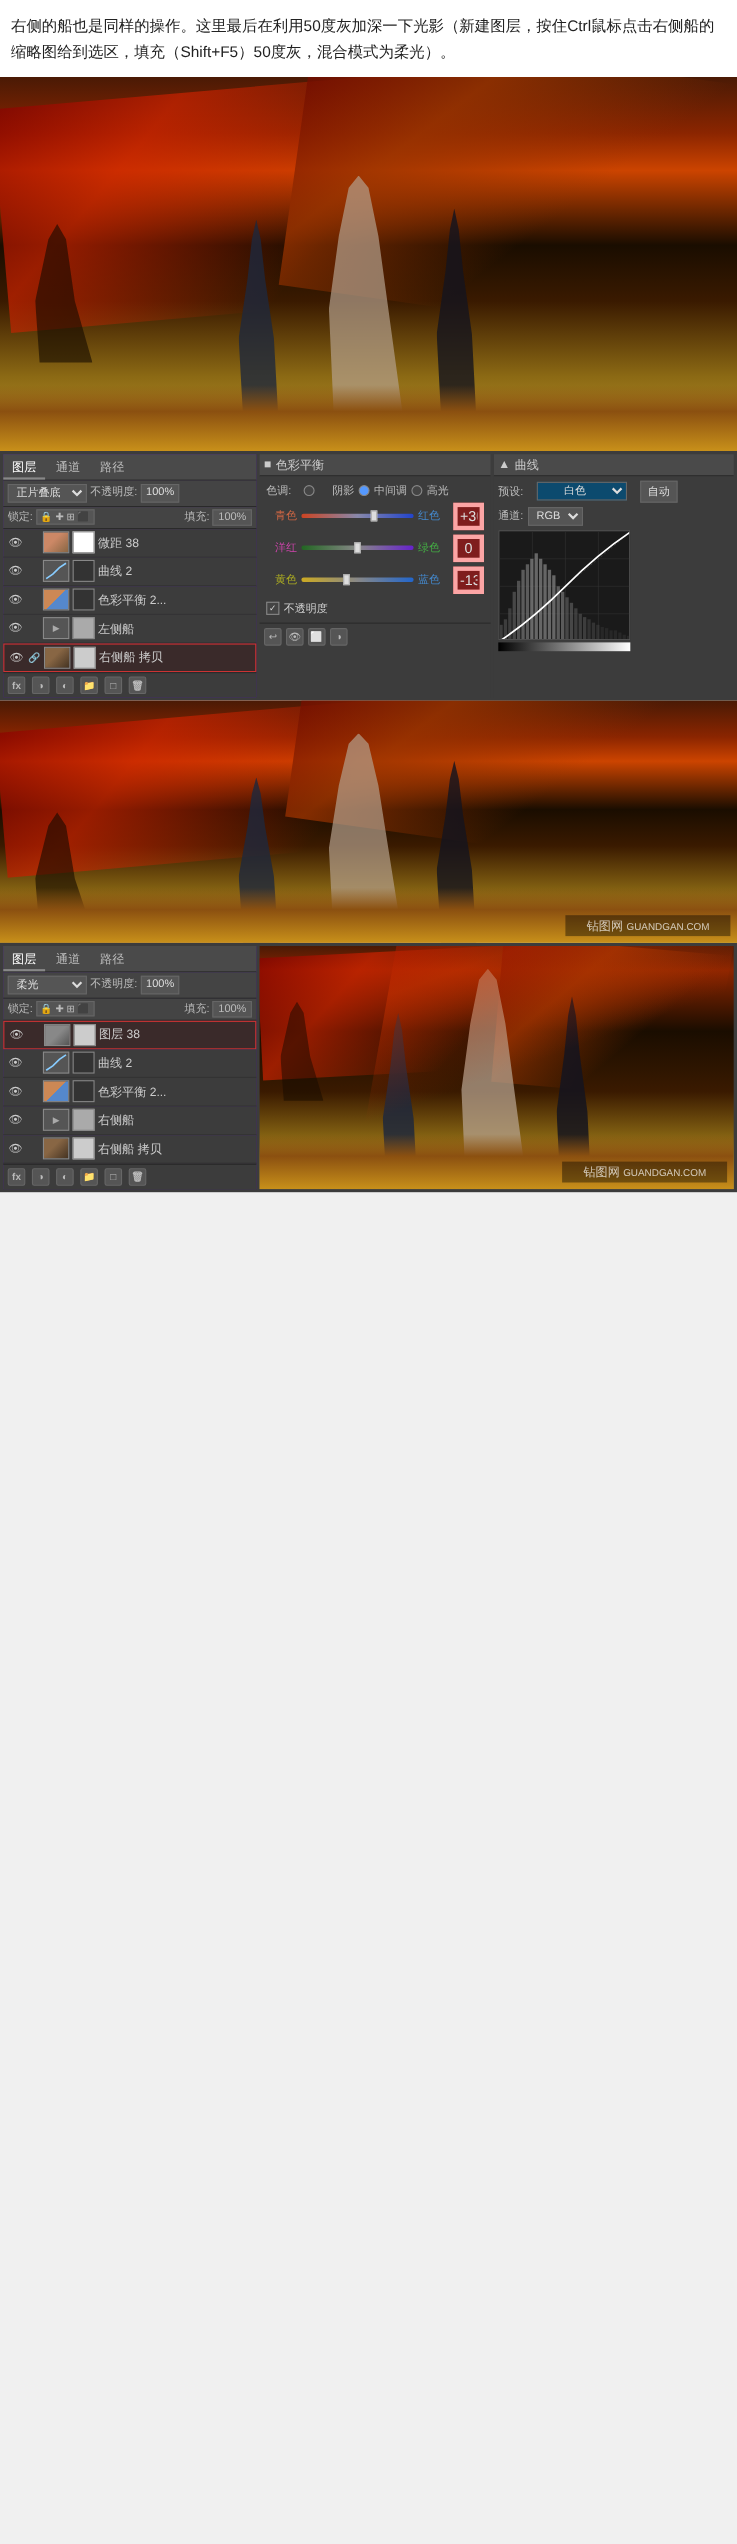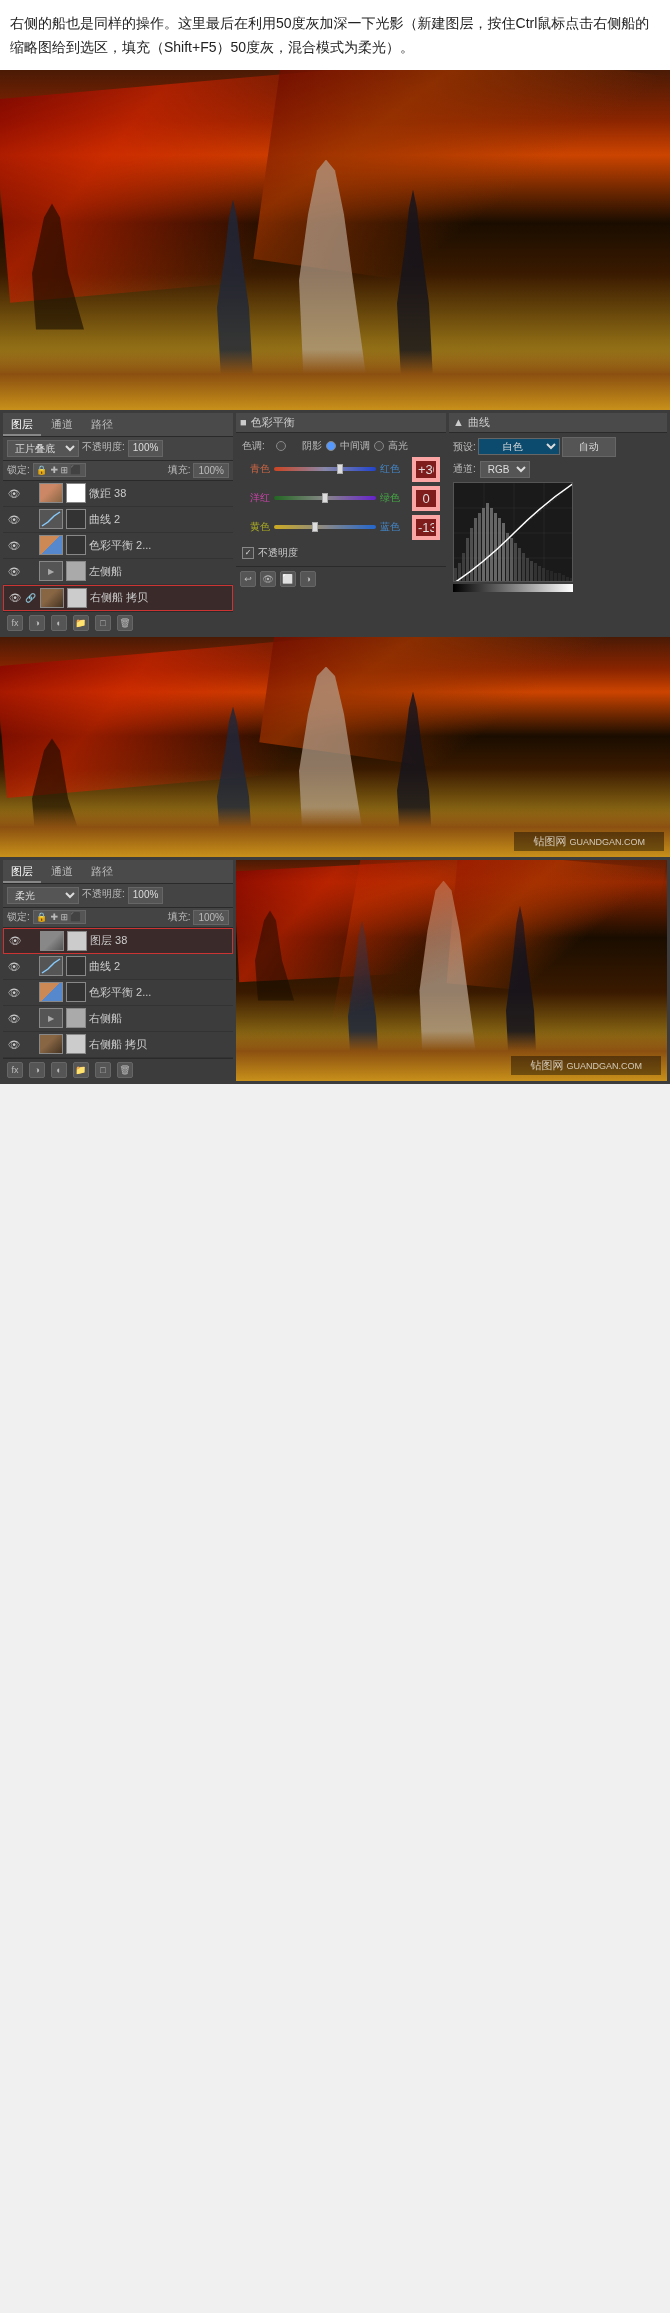--- a/index.html
+++ b/index.html
@@ -579,7 +579,7 @@
     </div>
     <div class="curves-body">
 
-      <div style="display:flex;align-items:center;gap:2px;margin-bottom:4px;">
+      <div style="display:flex;align-items:center;gap:12px;margin-bottom:4px;">
         <span style="font-size:10px;color:#bbb;">预设:</span>
         <select style="background:#0c4a6e;border:1px solid #666;color:#ddd;font-size:10px;padding:1px 20px;">
           <option>白色</option>

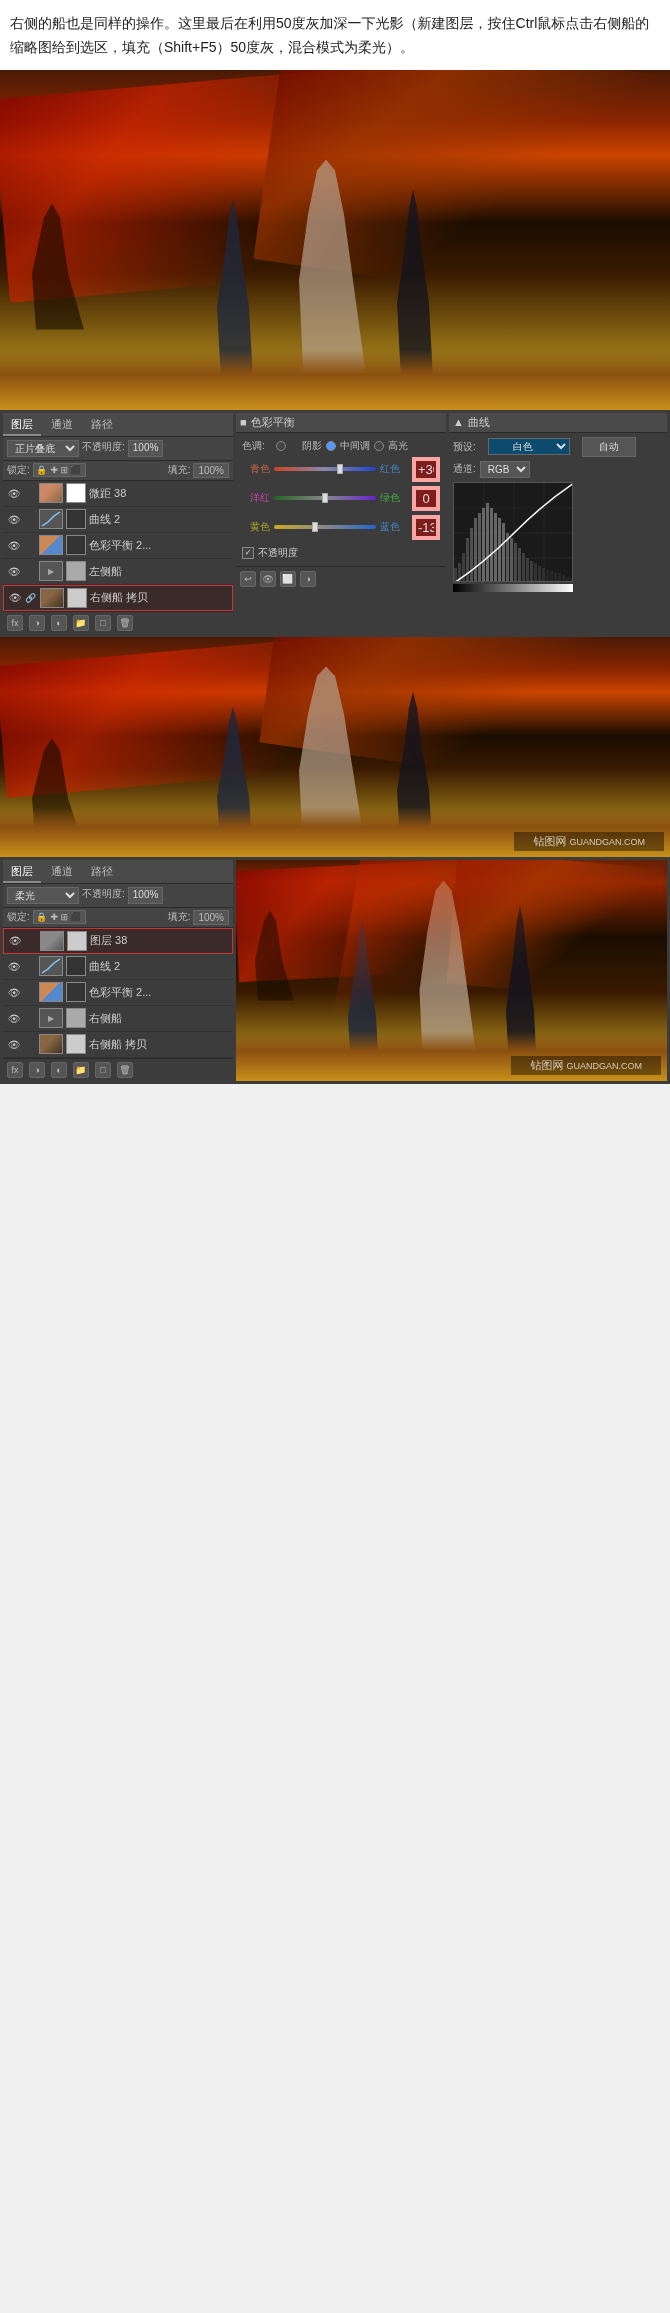--- a/index.html
+++ b/index.html
@@ -370,7 +370,7 @@
       border: 1px solid #666;
       color: #ddd;
       font-size: 10px;
-      padding: 2px 16px;
+      padding: 2px 6px;
       cursor: pointer;
     }
 

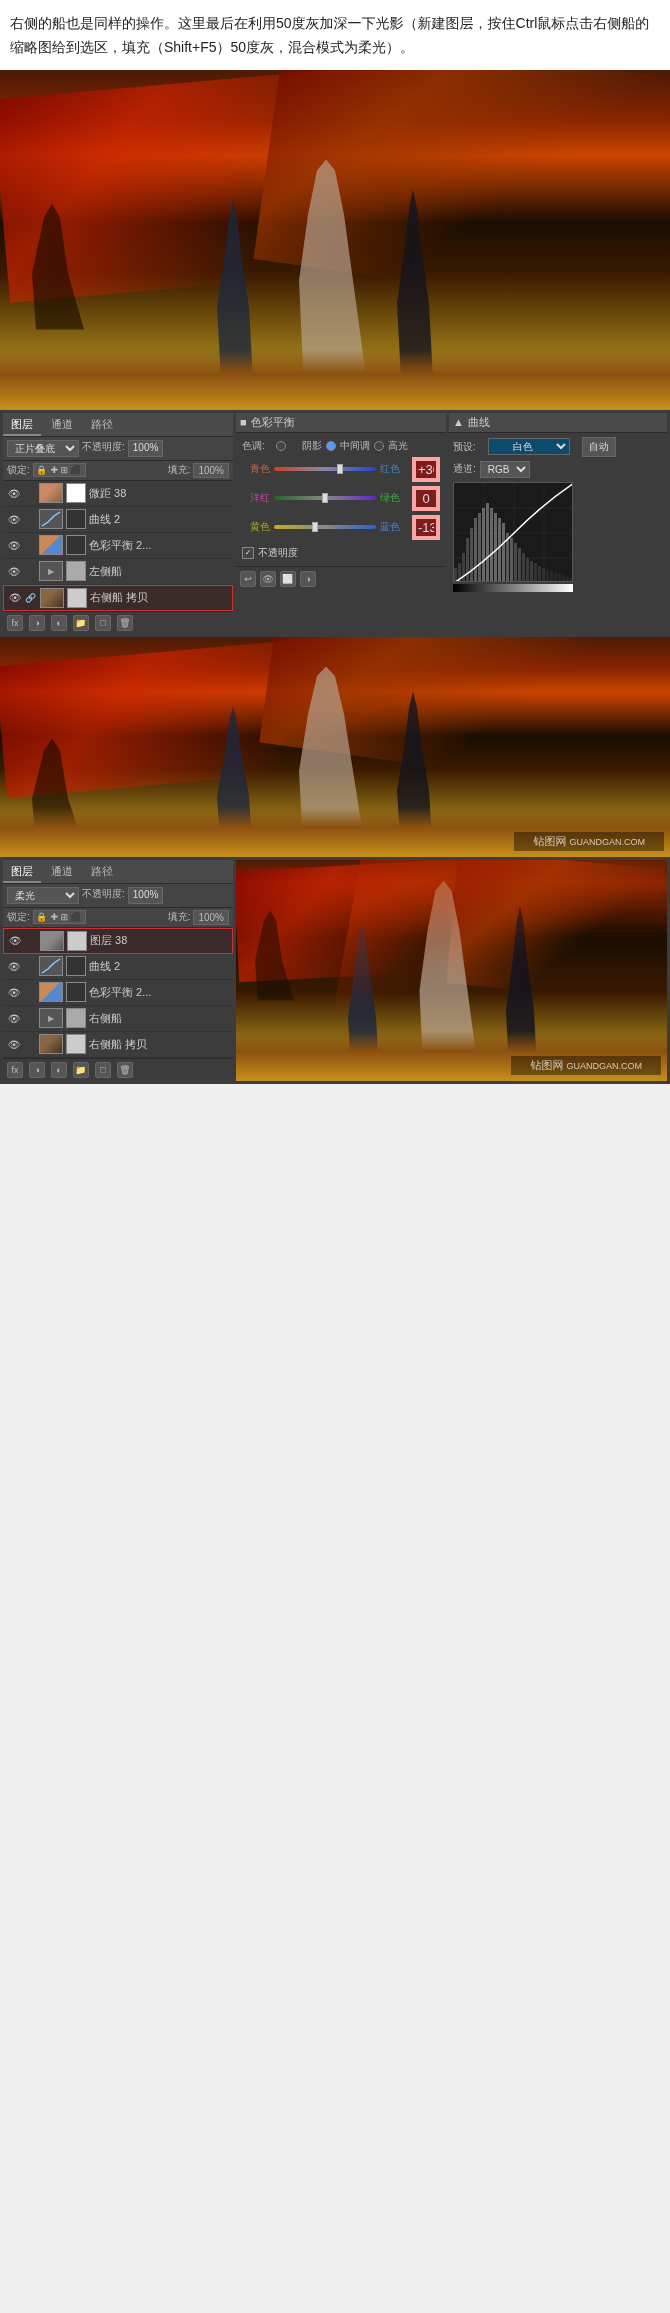--- a/index.html
+++ b/index.html
@@ -180,6 +180,7 @@
       display: flex;
       gap: 6px;
       border-top: 1px solid #2a2a2a;
+      font-weight: bold;
     }
 
     .icon-btn {

